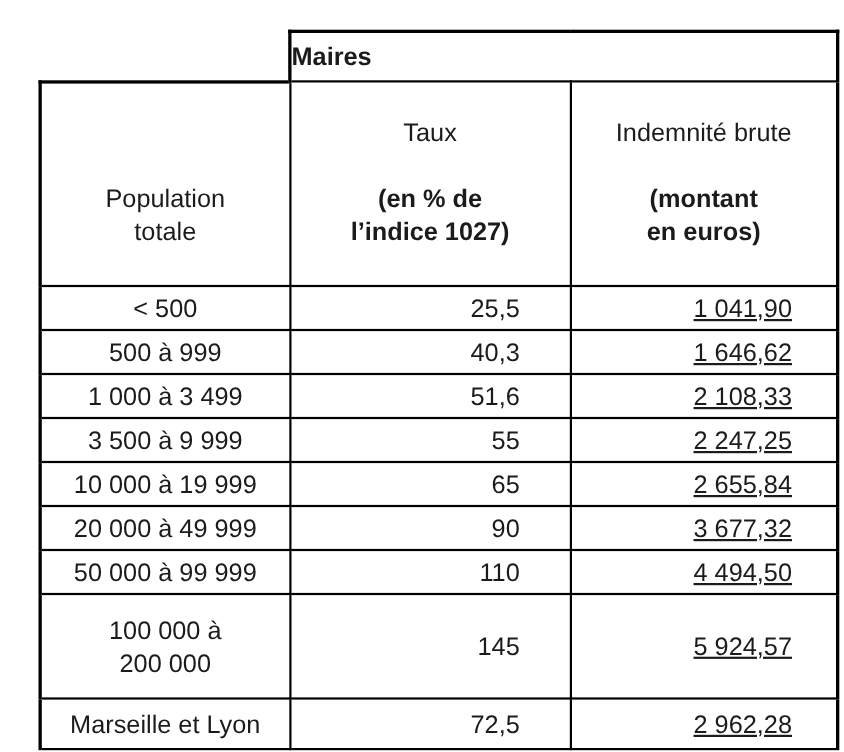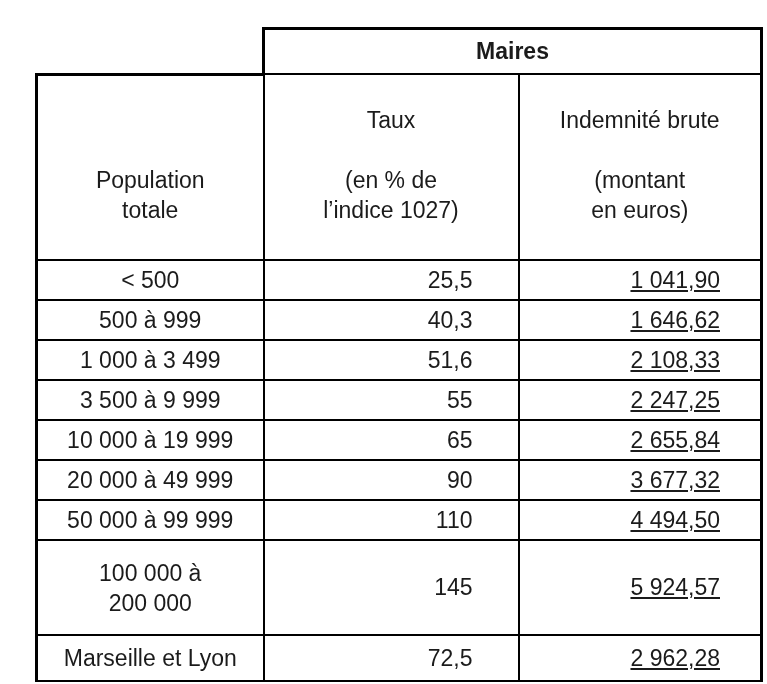--- a/index.html
+++ b/index.html
@@ -44,7 +44,6 @@
 
   td.group-header {
     height: 43px;
-    text-align: center;
     vertical-align: middle;
     font-weight: bold;
     font-size: 23px;

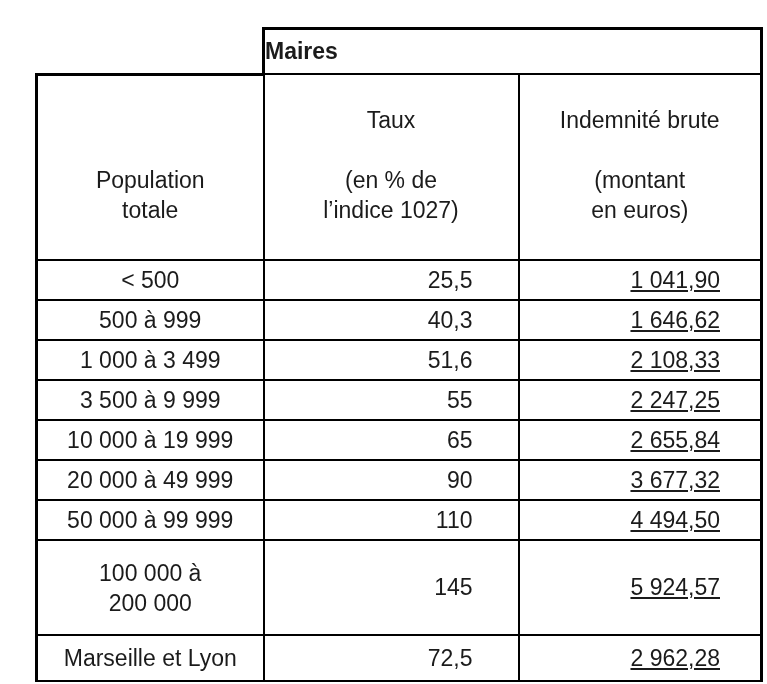--- a/index.html
+++ b/index.html
@@ -57,7 +57,7 @@
     padding-bottom: 4px;
   }
   .hdr-title { font-weight: normal; }
-  .hdr-sub { font-weight: normal; }
+  .hdr-sub { font-weight: bold; }
 
   tr.data-row { height: 40px; }
   tr.row-tall { height: 95px; }

